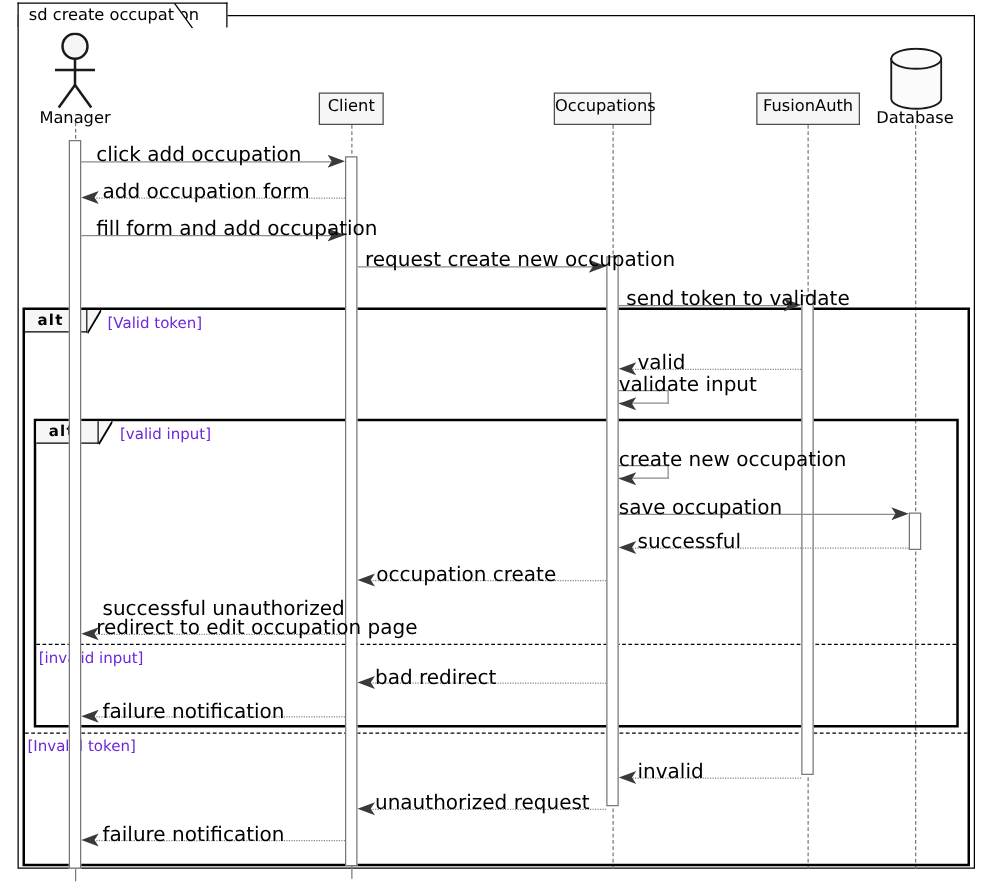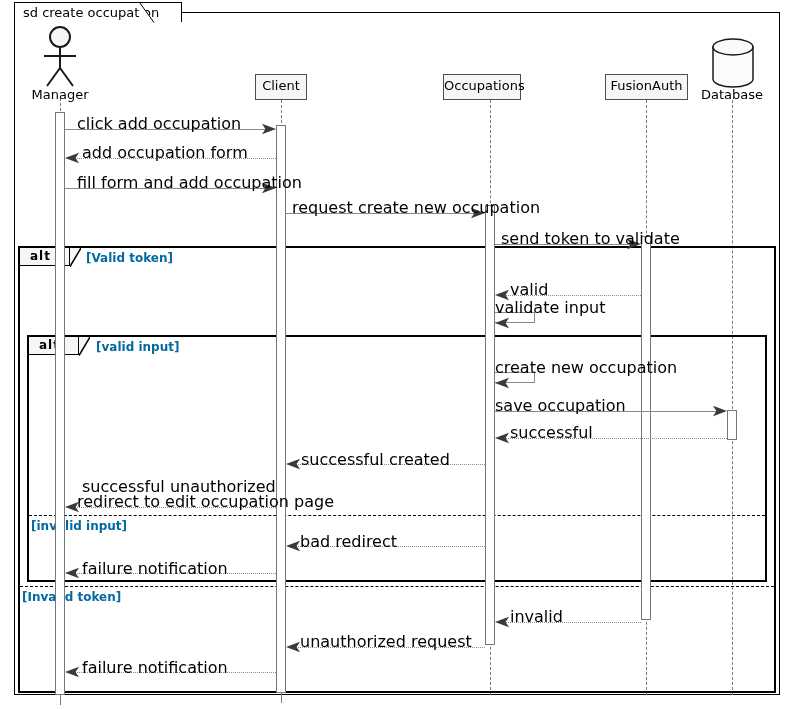--- a/index.html
+++ b/index.html
@@ -137,8 +137,8 @@
   .frag-guard {
     position: absolute;
     font-size: 12px;
-    font-weight: bold;
-    color: #0369a1;
+    font-weight: normal;
+    color: #6d28d9;
     white-space: nowrap;
   }
   .frag-divider {

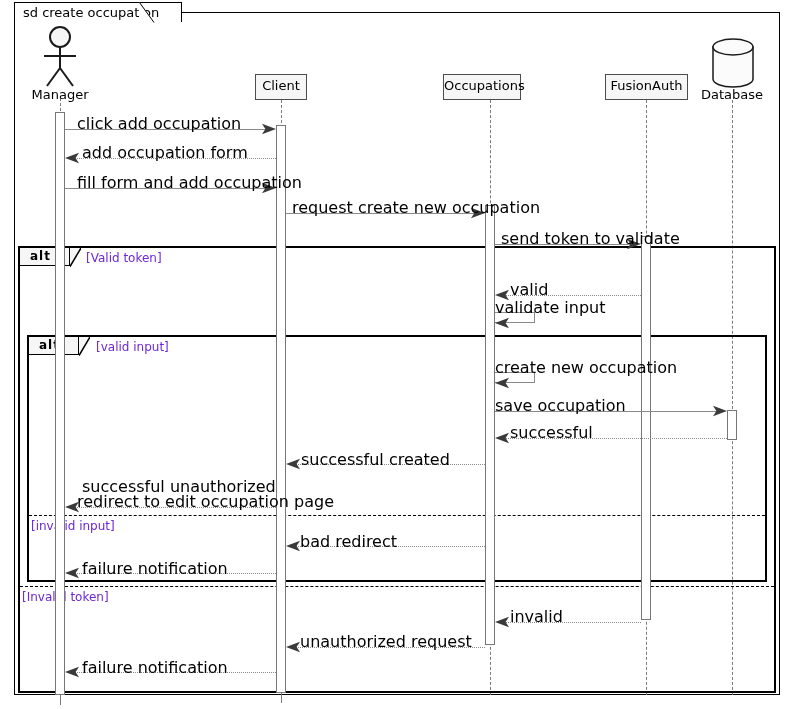--- a/index.html
+++ b/index.html
@@ -330,7 +330,7 @@
         <path d="M0,6 L14,0.8 L10.6,6 L14,11.2 Z" fill="#3a3a3a"></path>
       </svg>
   </div>
-  <div class="msg-label" style="left:301px; top:450px;">successful created</div>
+  <div class="msg-label" style="left:301px; top:450px;">occupation create</div>
 
   <div class="msg-line dotted" style="left:73px; top:507px; width:203px;"></div>
   <div class="arrow-head" style="left:65px; top:501px;">

